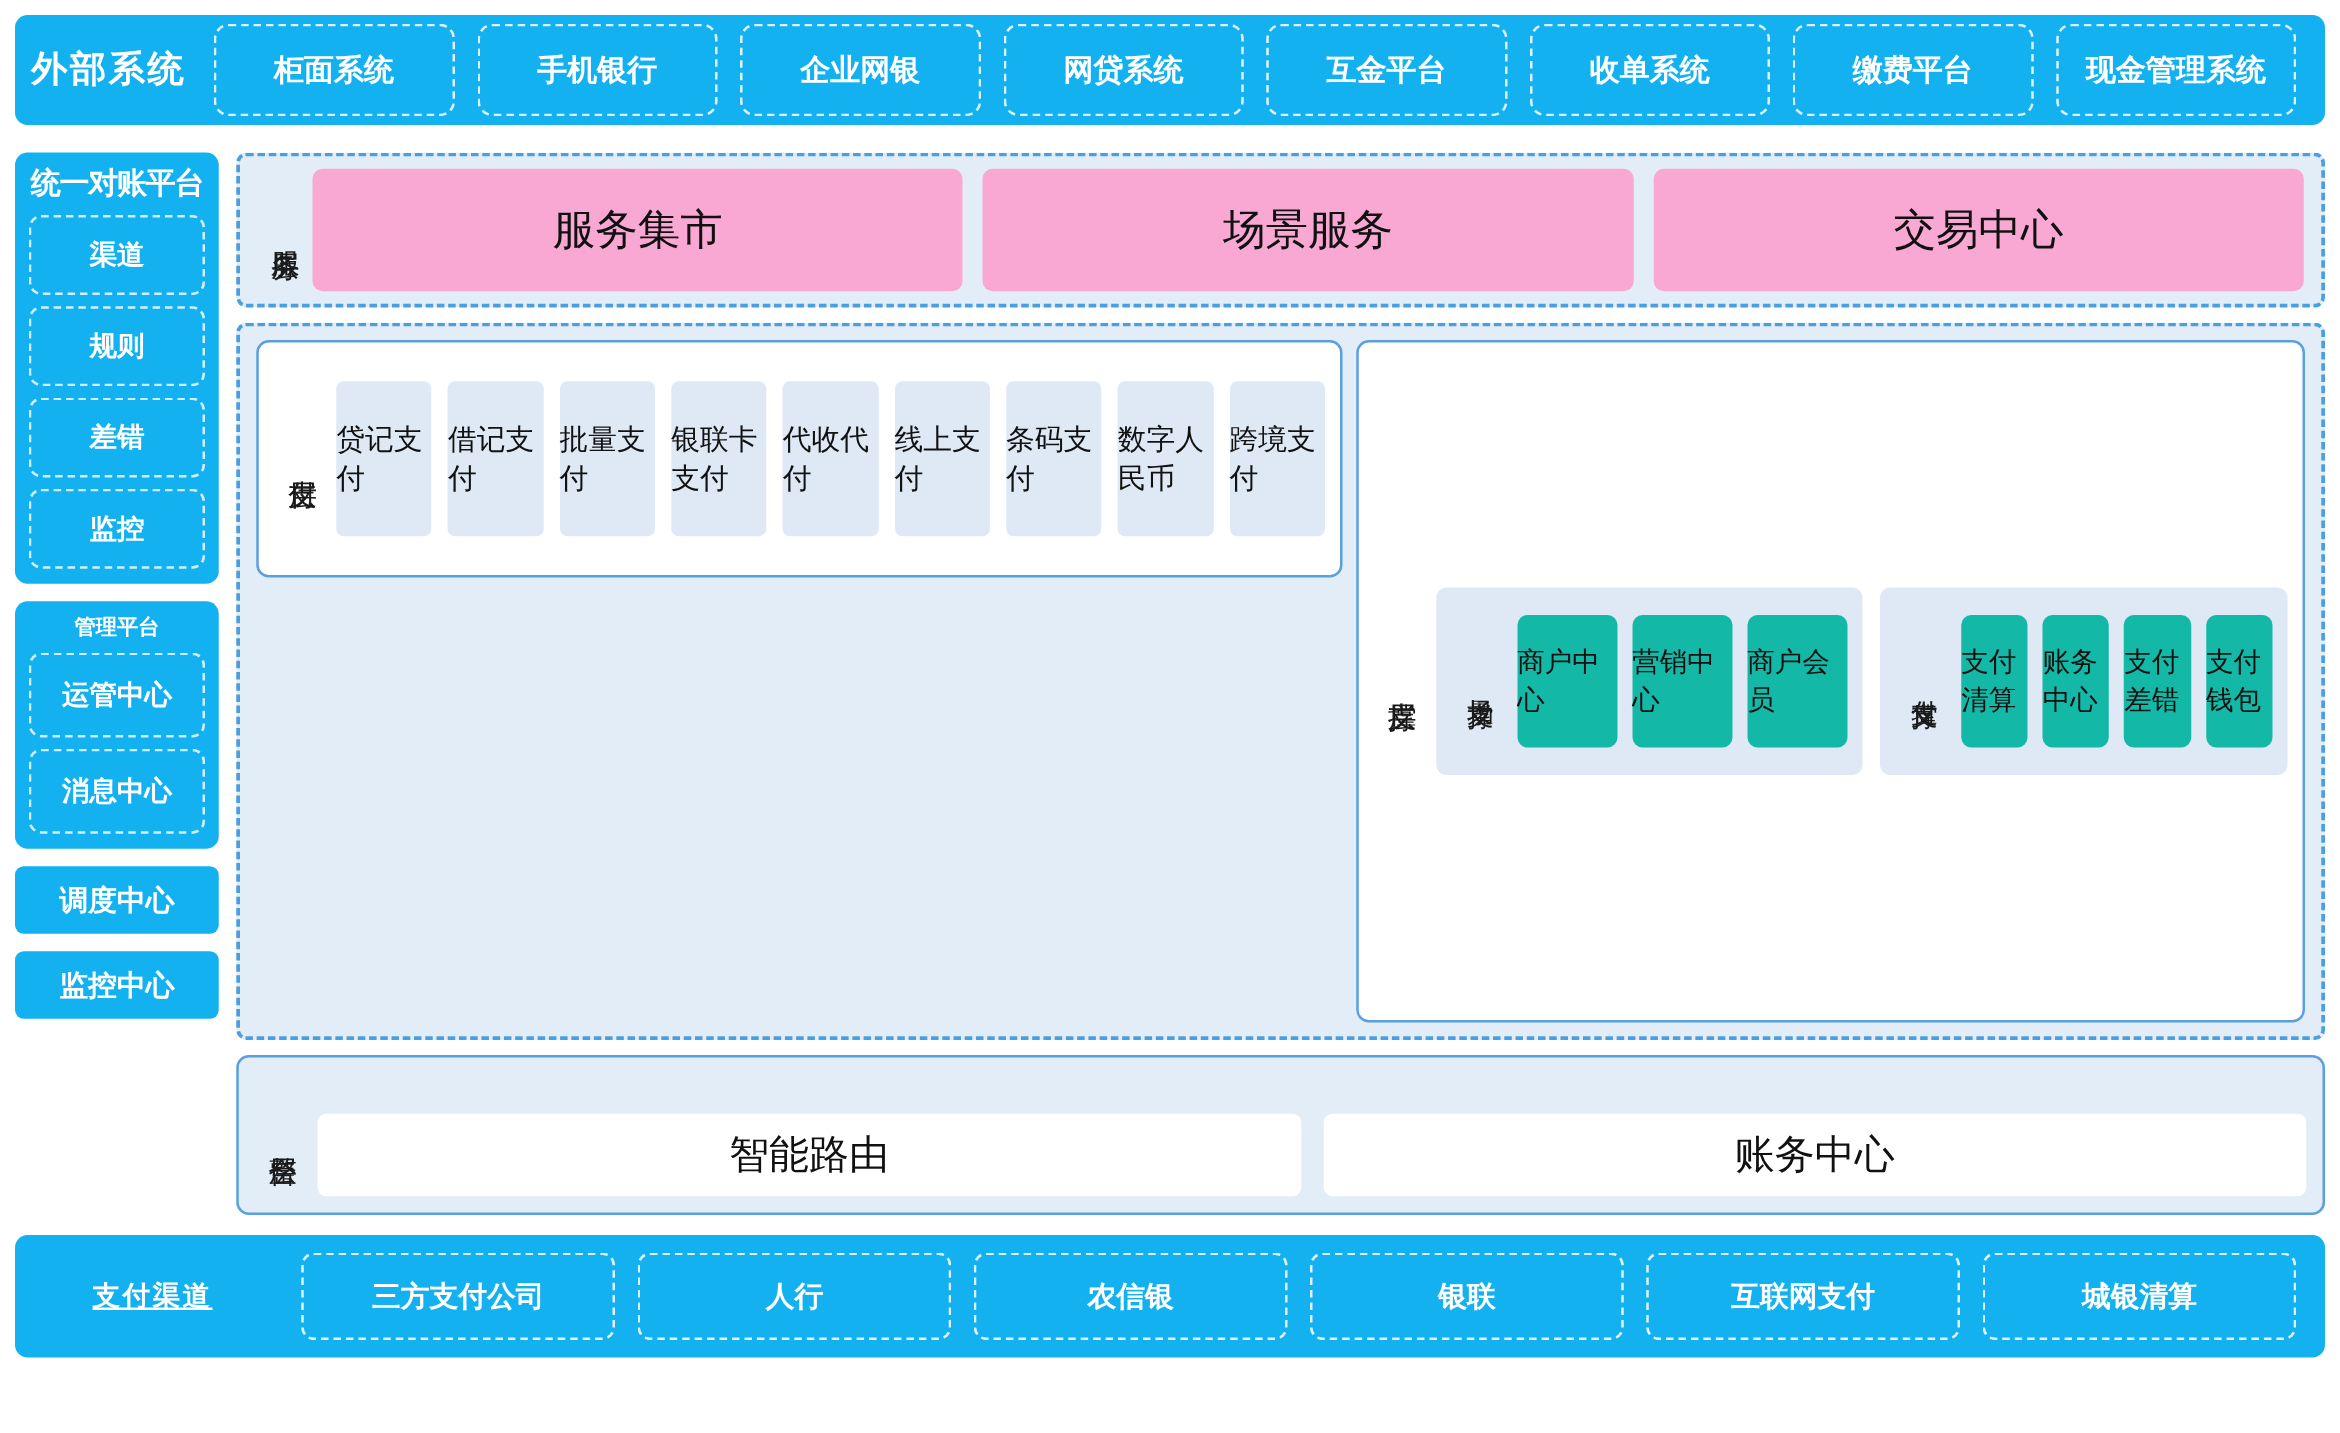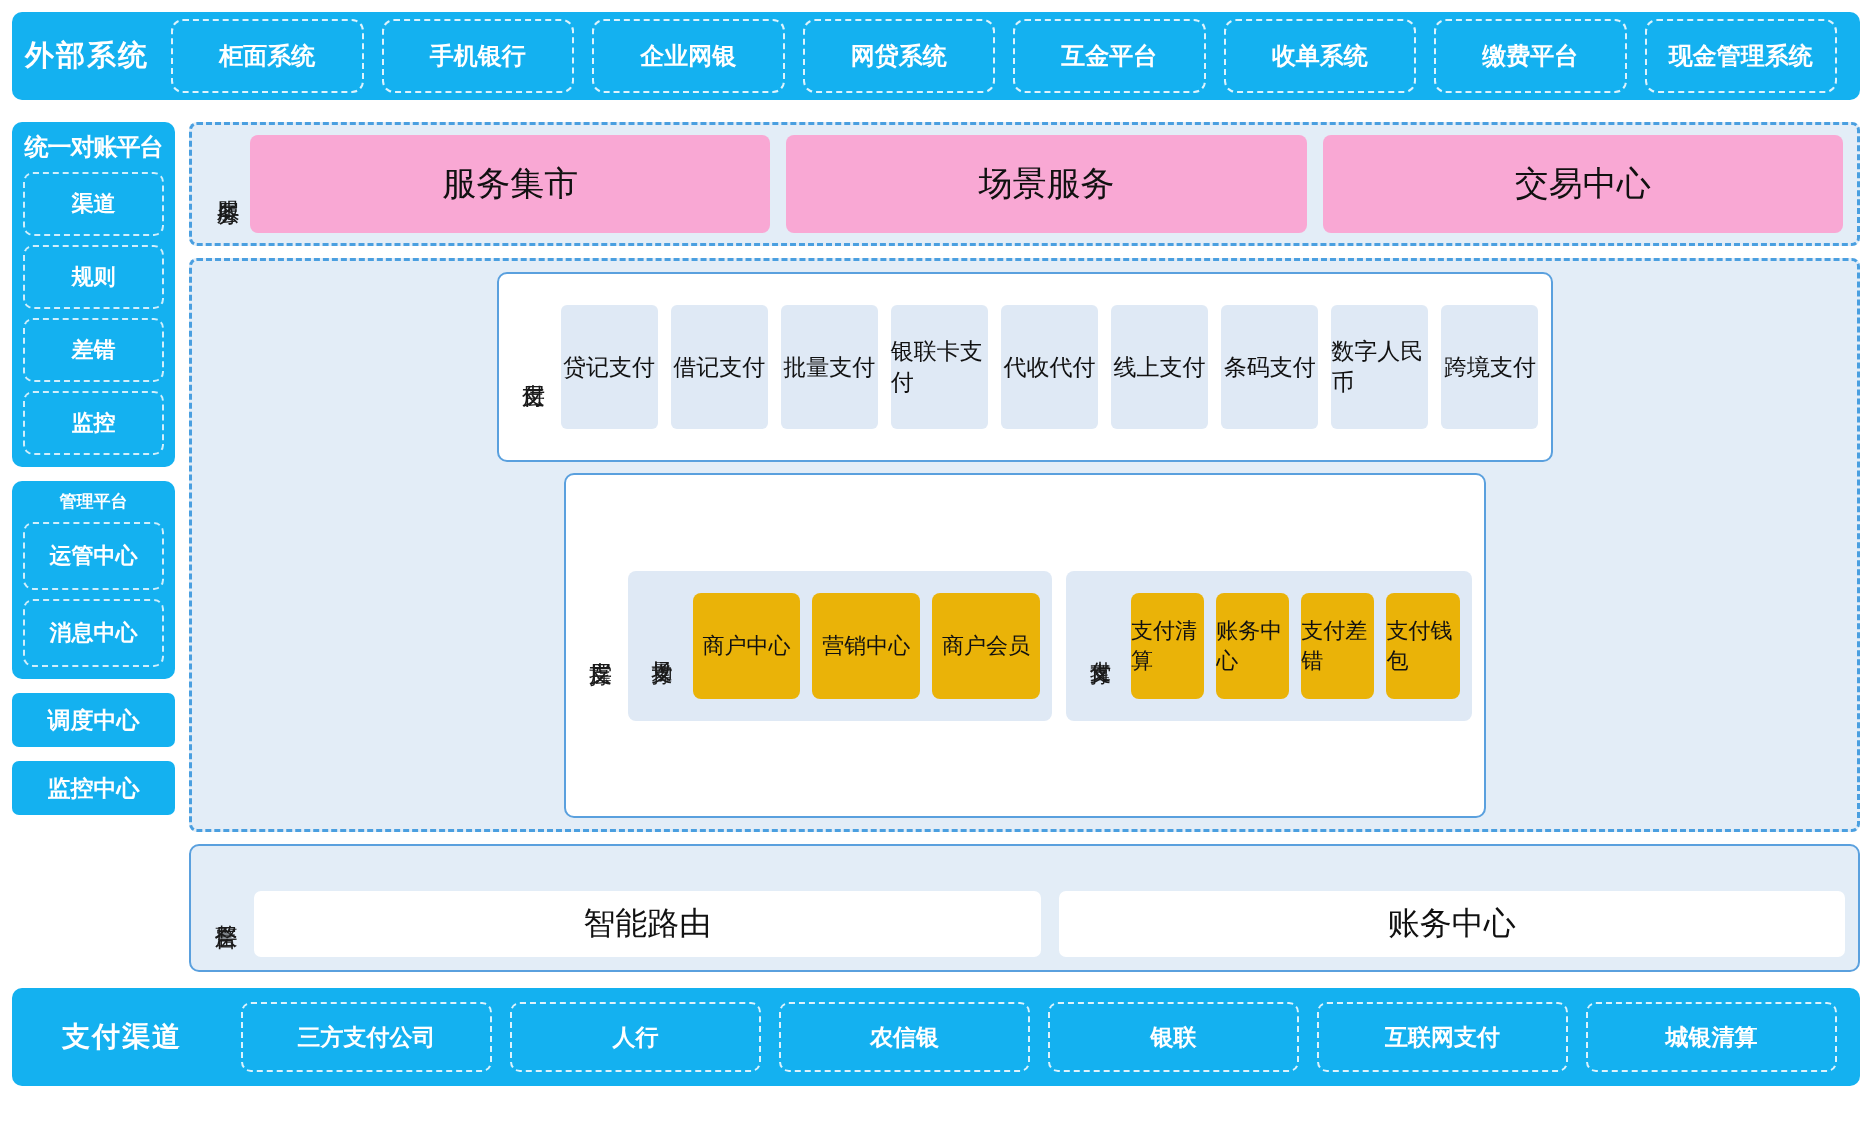--- a/index.html
+++ b/index.html
@@ -102,7 +102,7 @@
 
   
   #pay-support-group{
-    flex:1 1 auto;flex-direction:column;padding:11px 13px;gap:11px;align-items:center;
+    flex:1 1 auto;flex-direction:row;padding:11px 13px;gap:11px;
   }
   .solidbox{
     border:2.5px solid #5aa0de;border-radius:10px;background:#fff;

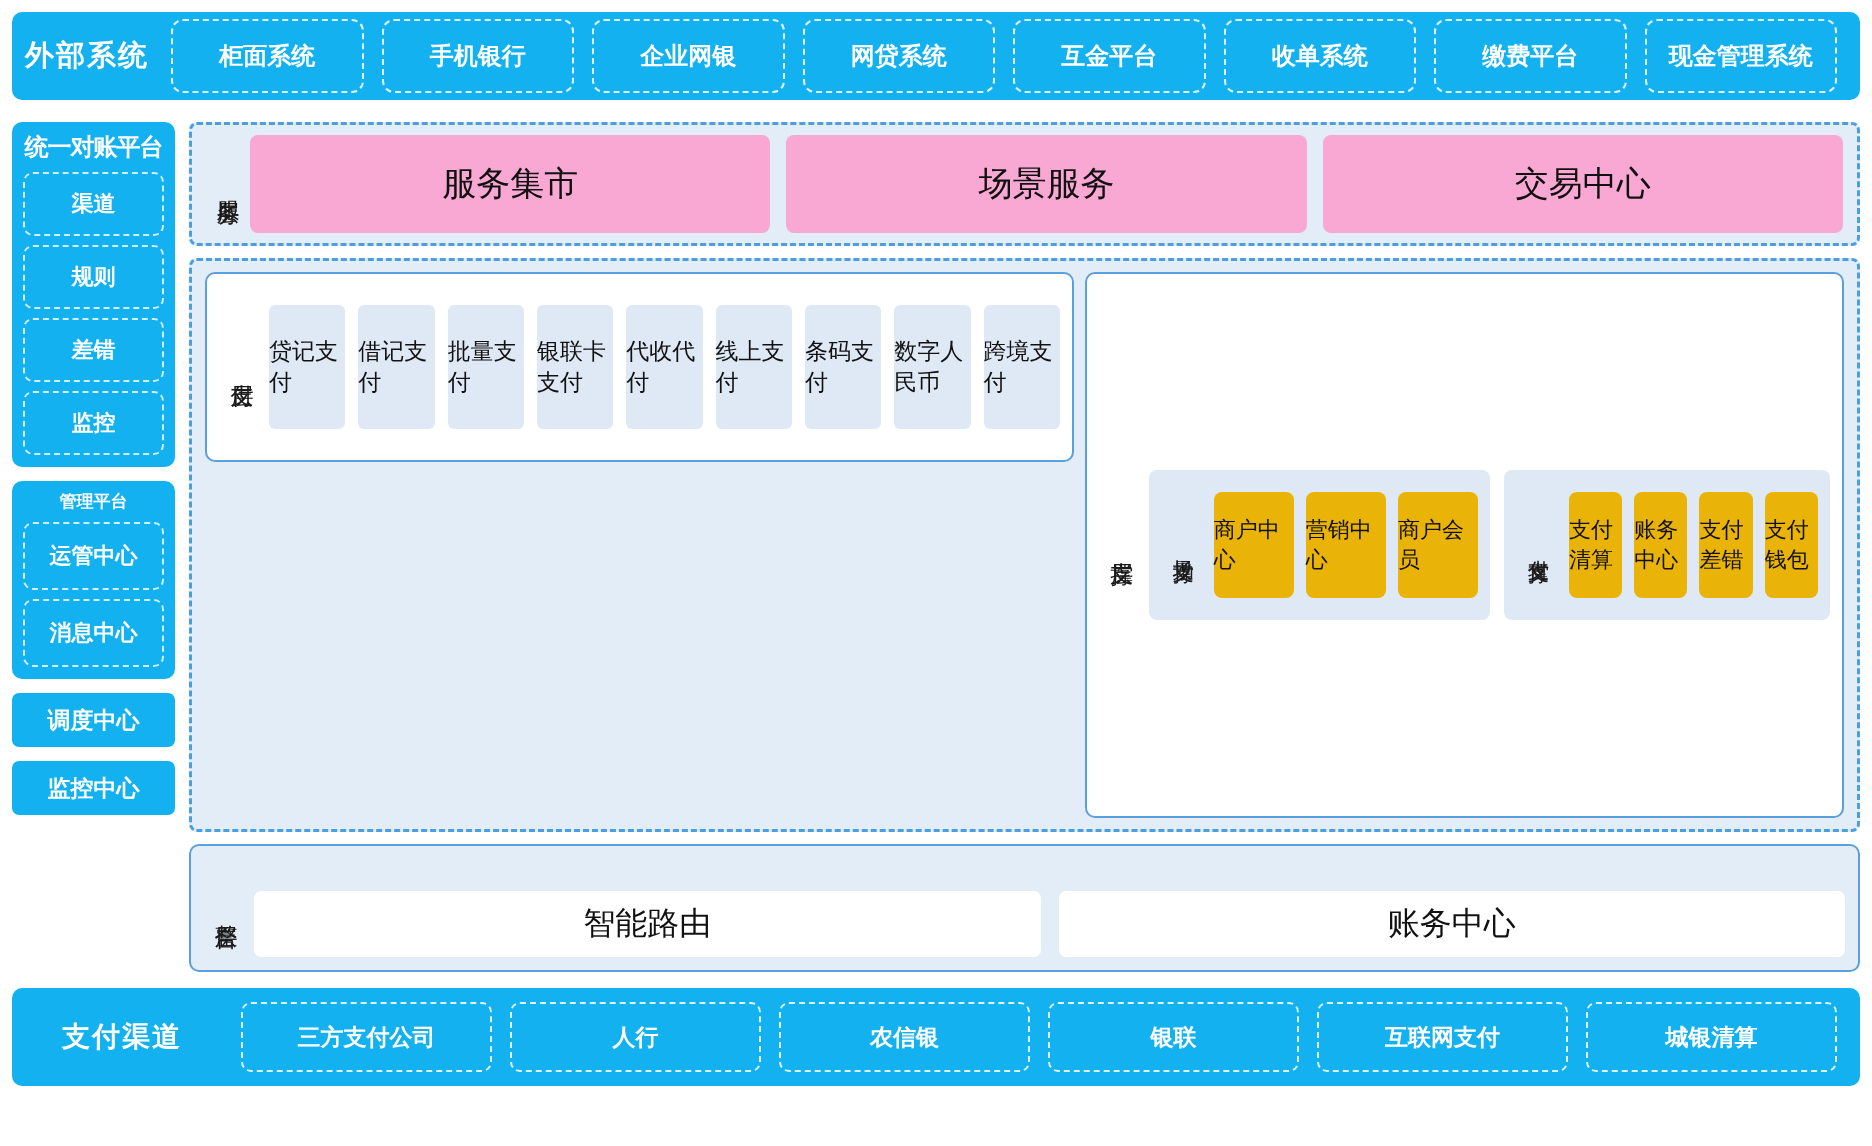--- a/index.html
+++ b/index.html
@@ -129,7 +129,7 @@
   #sup-pay{flex:1 1 0;}
   .sup-cards{display:flex;flex:1 1 auto;gap:12px;height:106px;margin-left:7px;}
   .sup-card{
-    flex:1 1 0;background:#eab308;border-radius:8px;
+    flex:1 1 0;background:#14b8a6;border-radius:8px;
     display:flex;align-items:center;justify-content:center;
     font-size:22px;color:#111;
   }

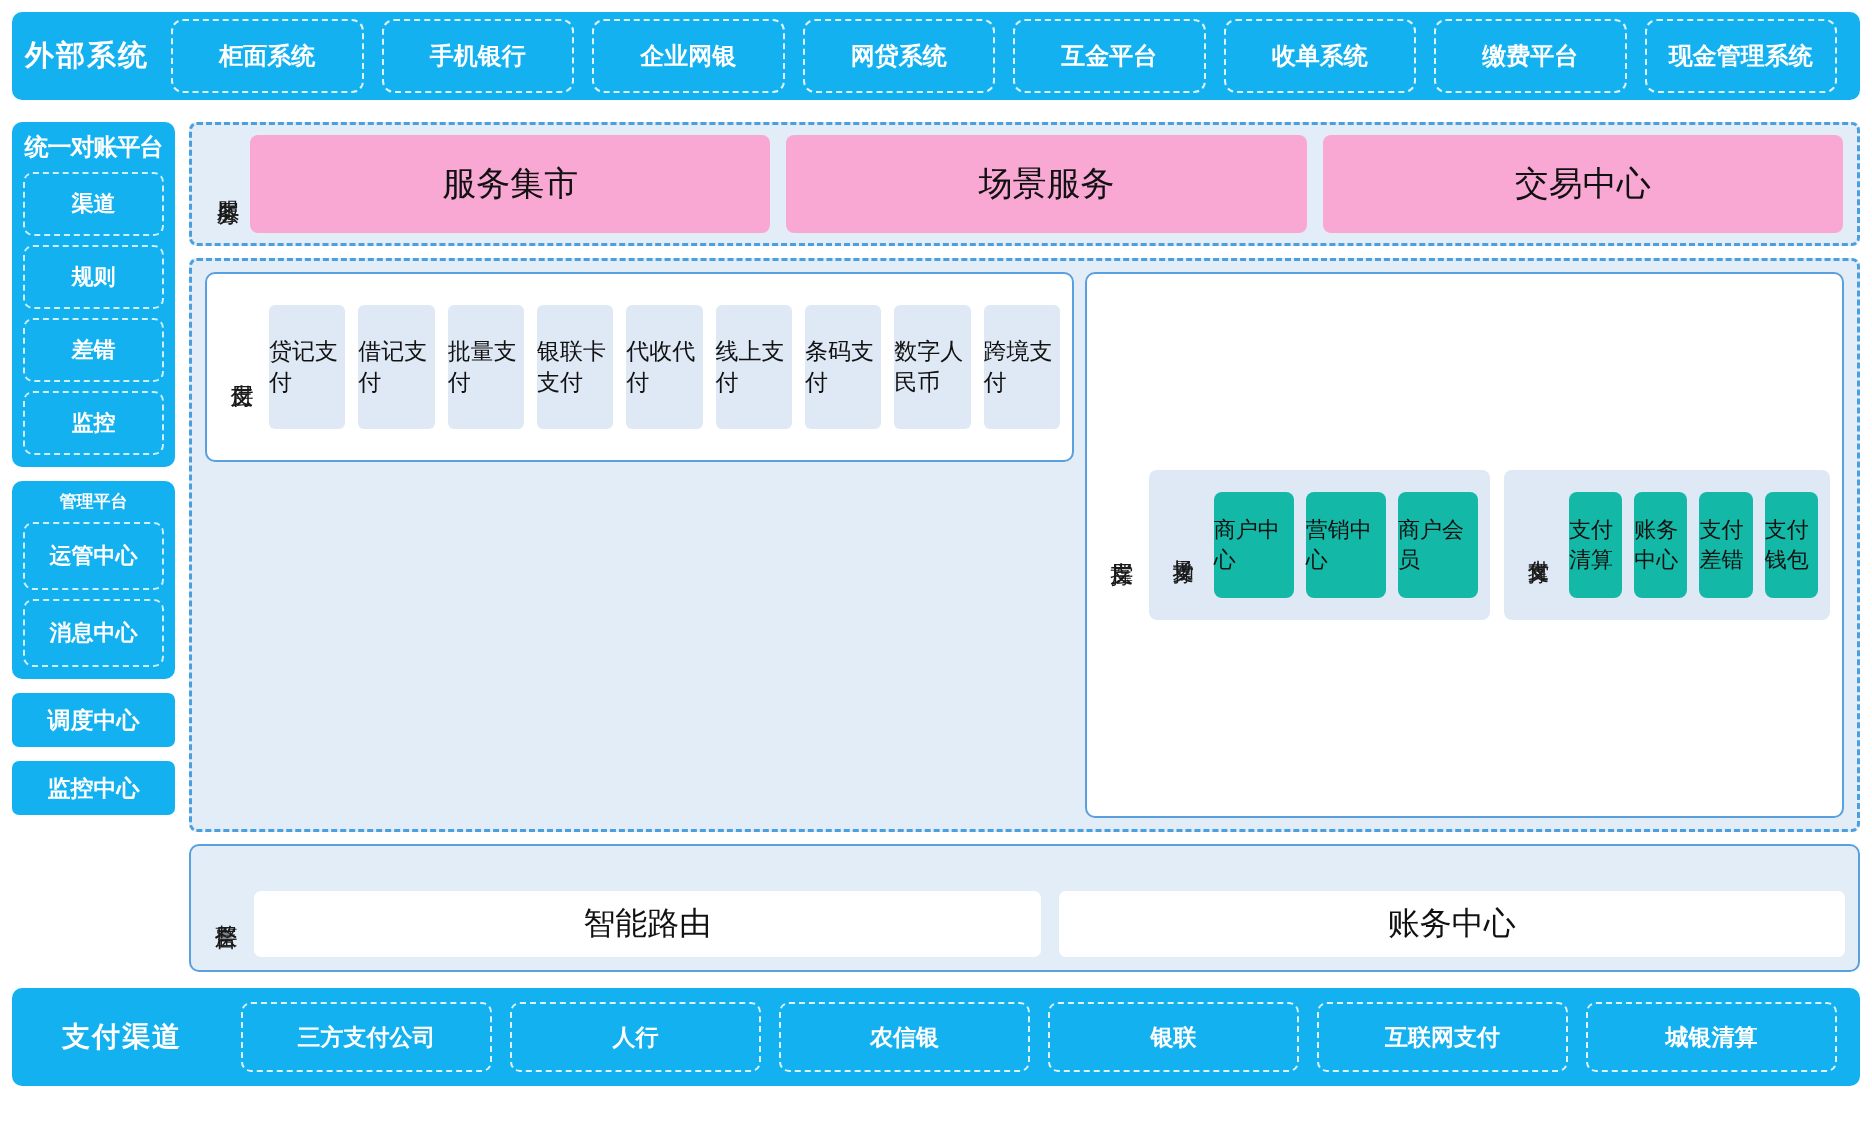--- a/index.html
+++ b/index.html
@@ -147,7 +147,7 @@
 
   
   #channel-bar{height:98px;margin-top:16px;padding:0 14px 0 0;}
-  #channel-bar .bar-title{width:220px;font-size:28px;}
+  #channel-bar .bar-title{width:220px;font-size:22px;text-decoration:underline;}
   #channel-bar .dashchip{height:70px;font-size:23px;border-radius:10px;}
 </style>
 </head>

